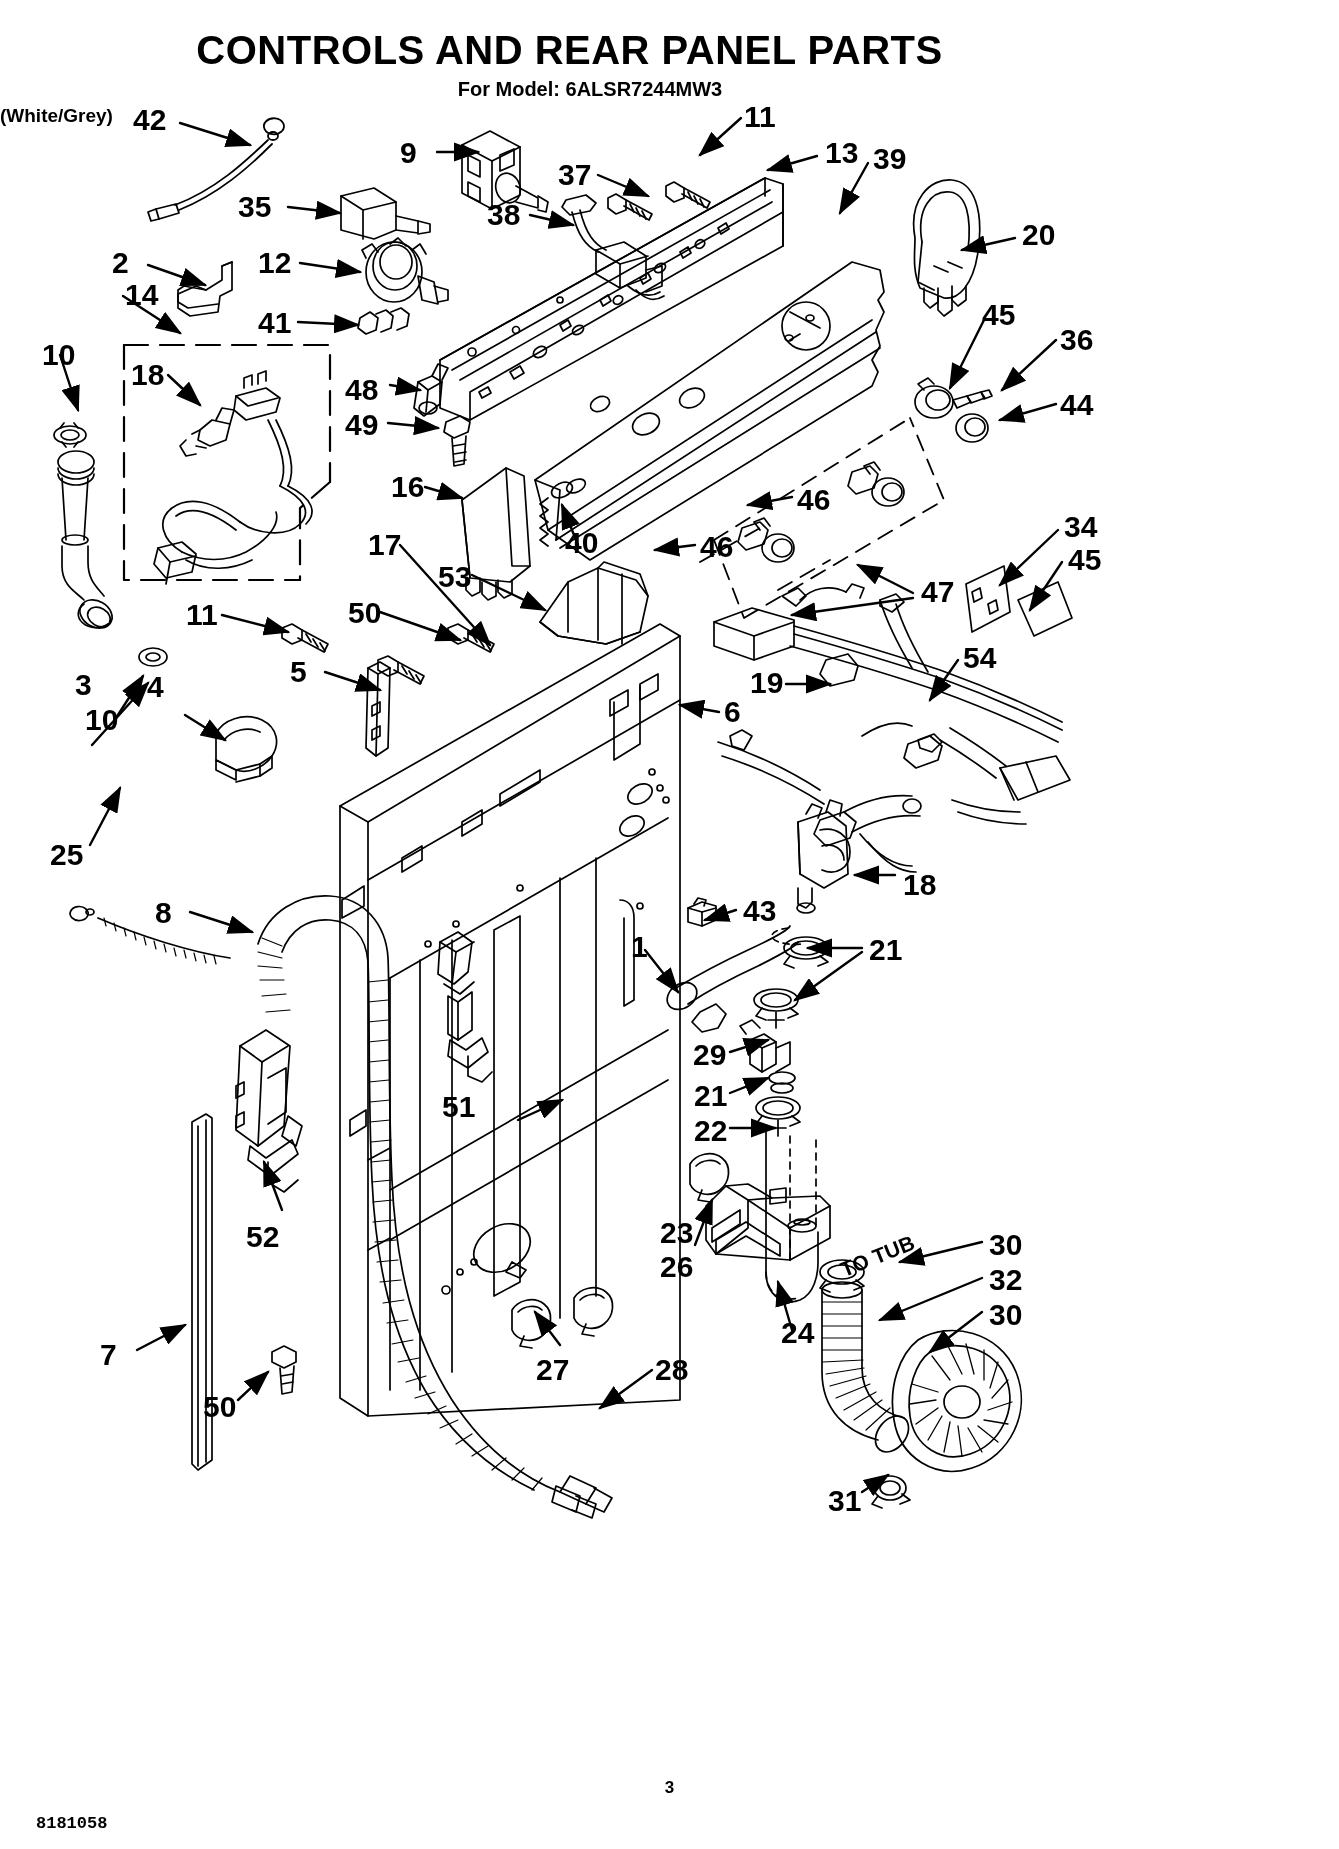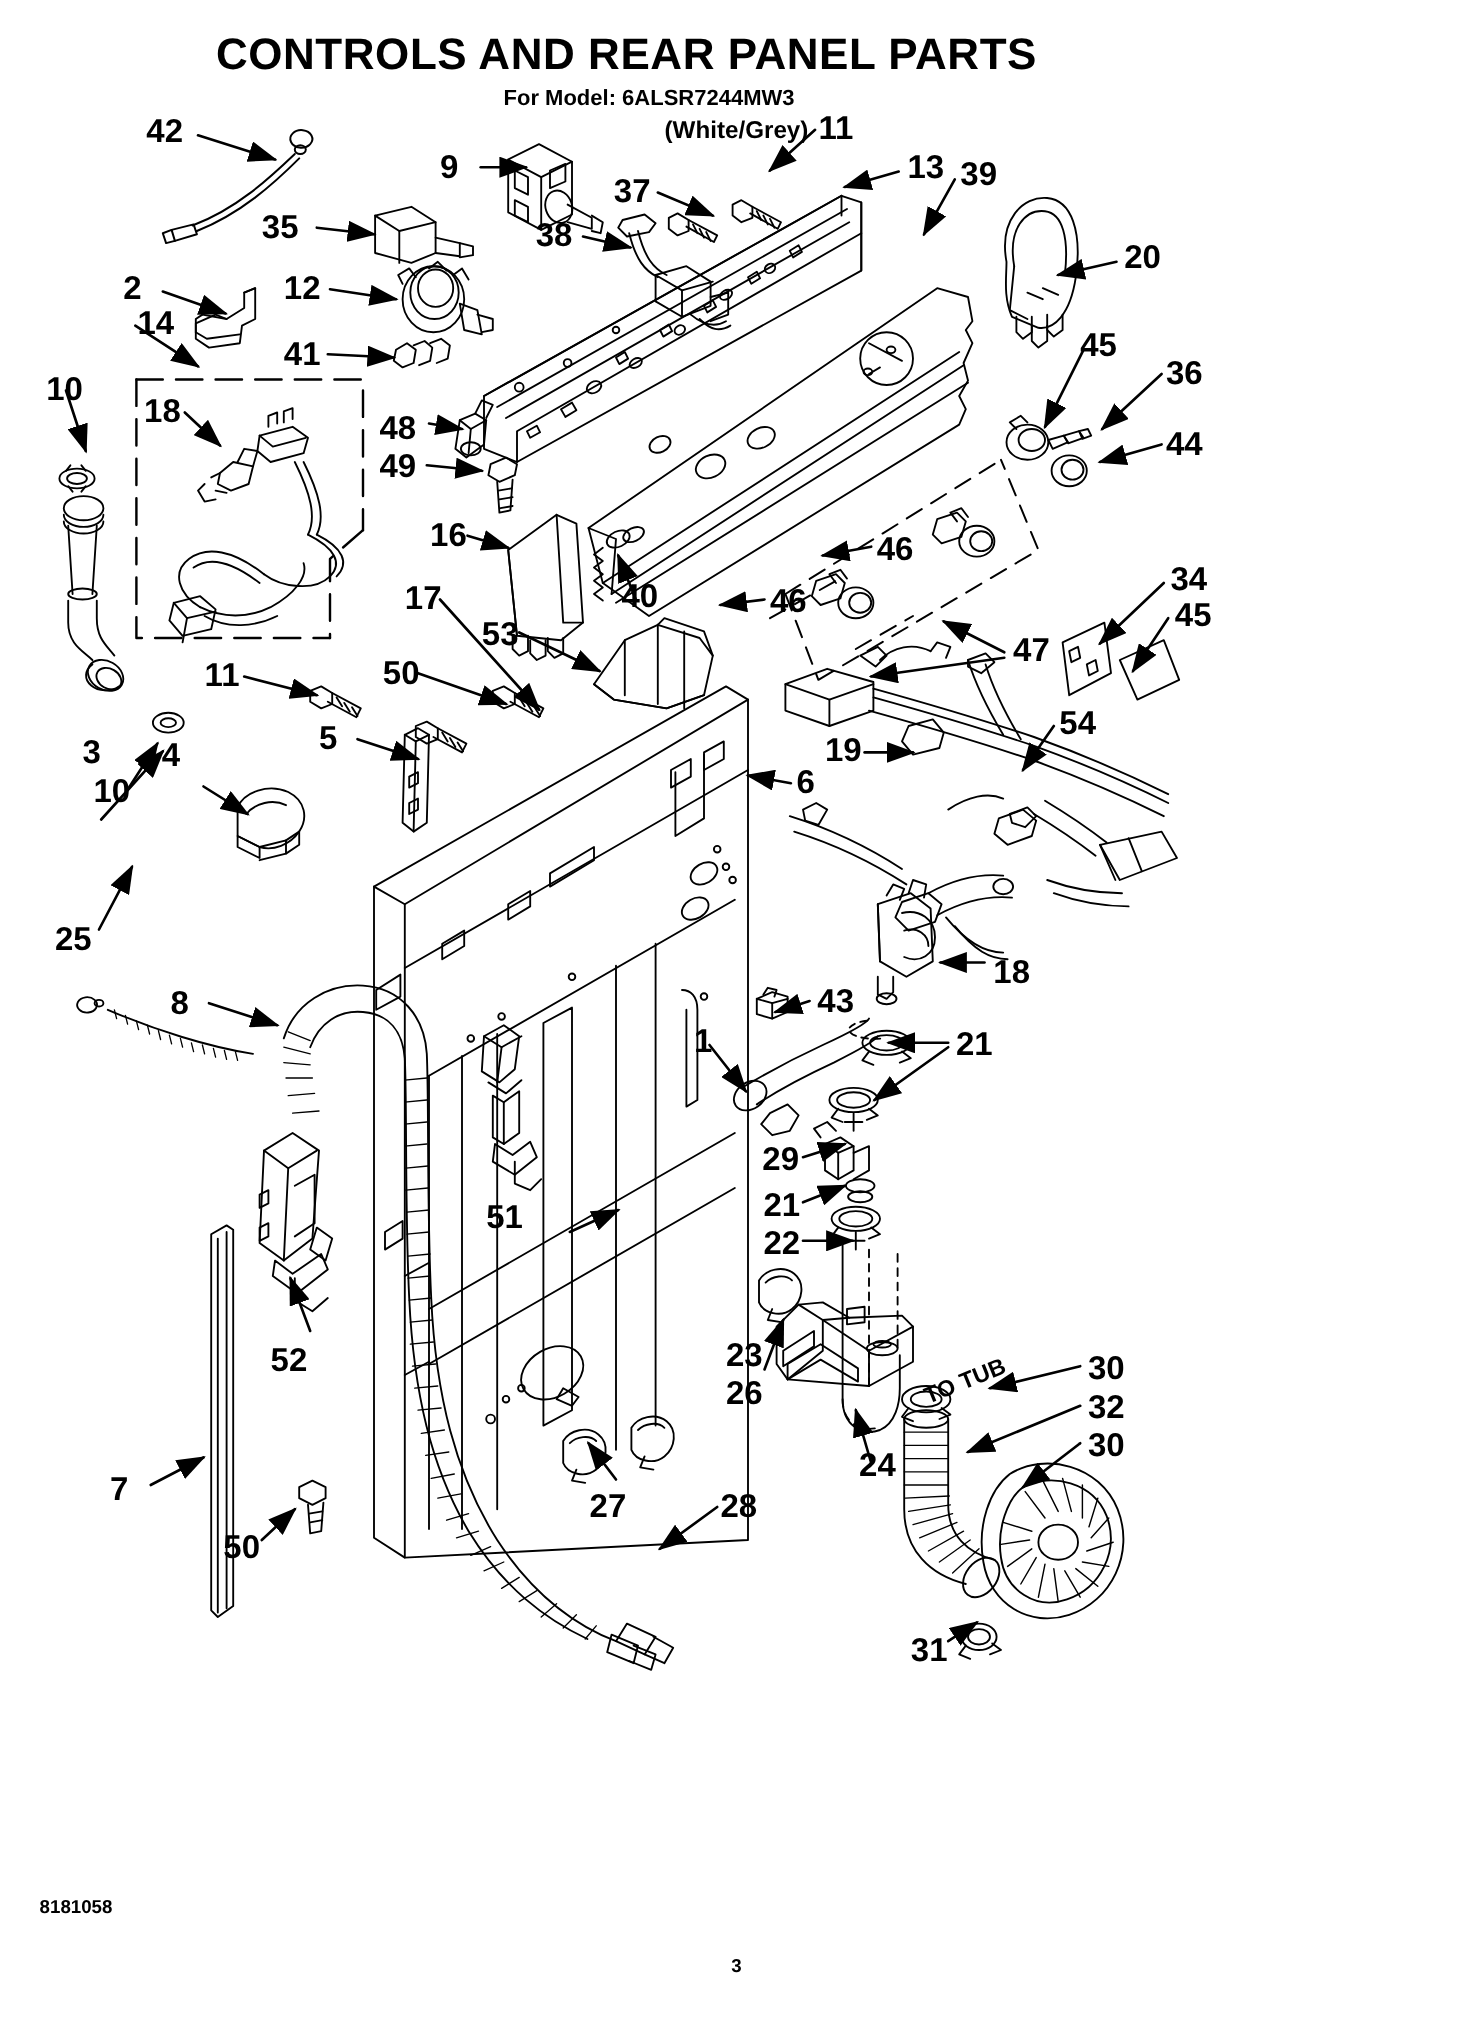--- a/index.html
+++ b/index.html
@@ -18,8 +18,8 @@
     font-size:20px;font-weight:bold;
   }
   .subtitle2{
-    position:absolute;left:0;top:105px;width:1339px;text-align:center;
-    font-size:22px;font-weight:bold;
+    position:absolute;left:0;top:105px;width:1339px;
+    font-size:19px;font-weight:bold;
   }
 
   

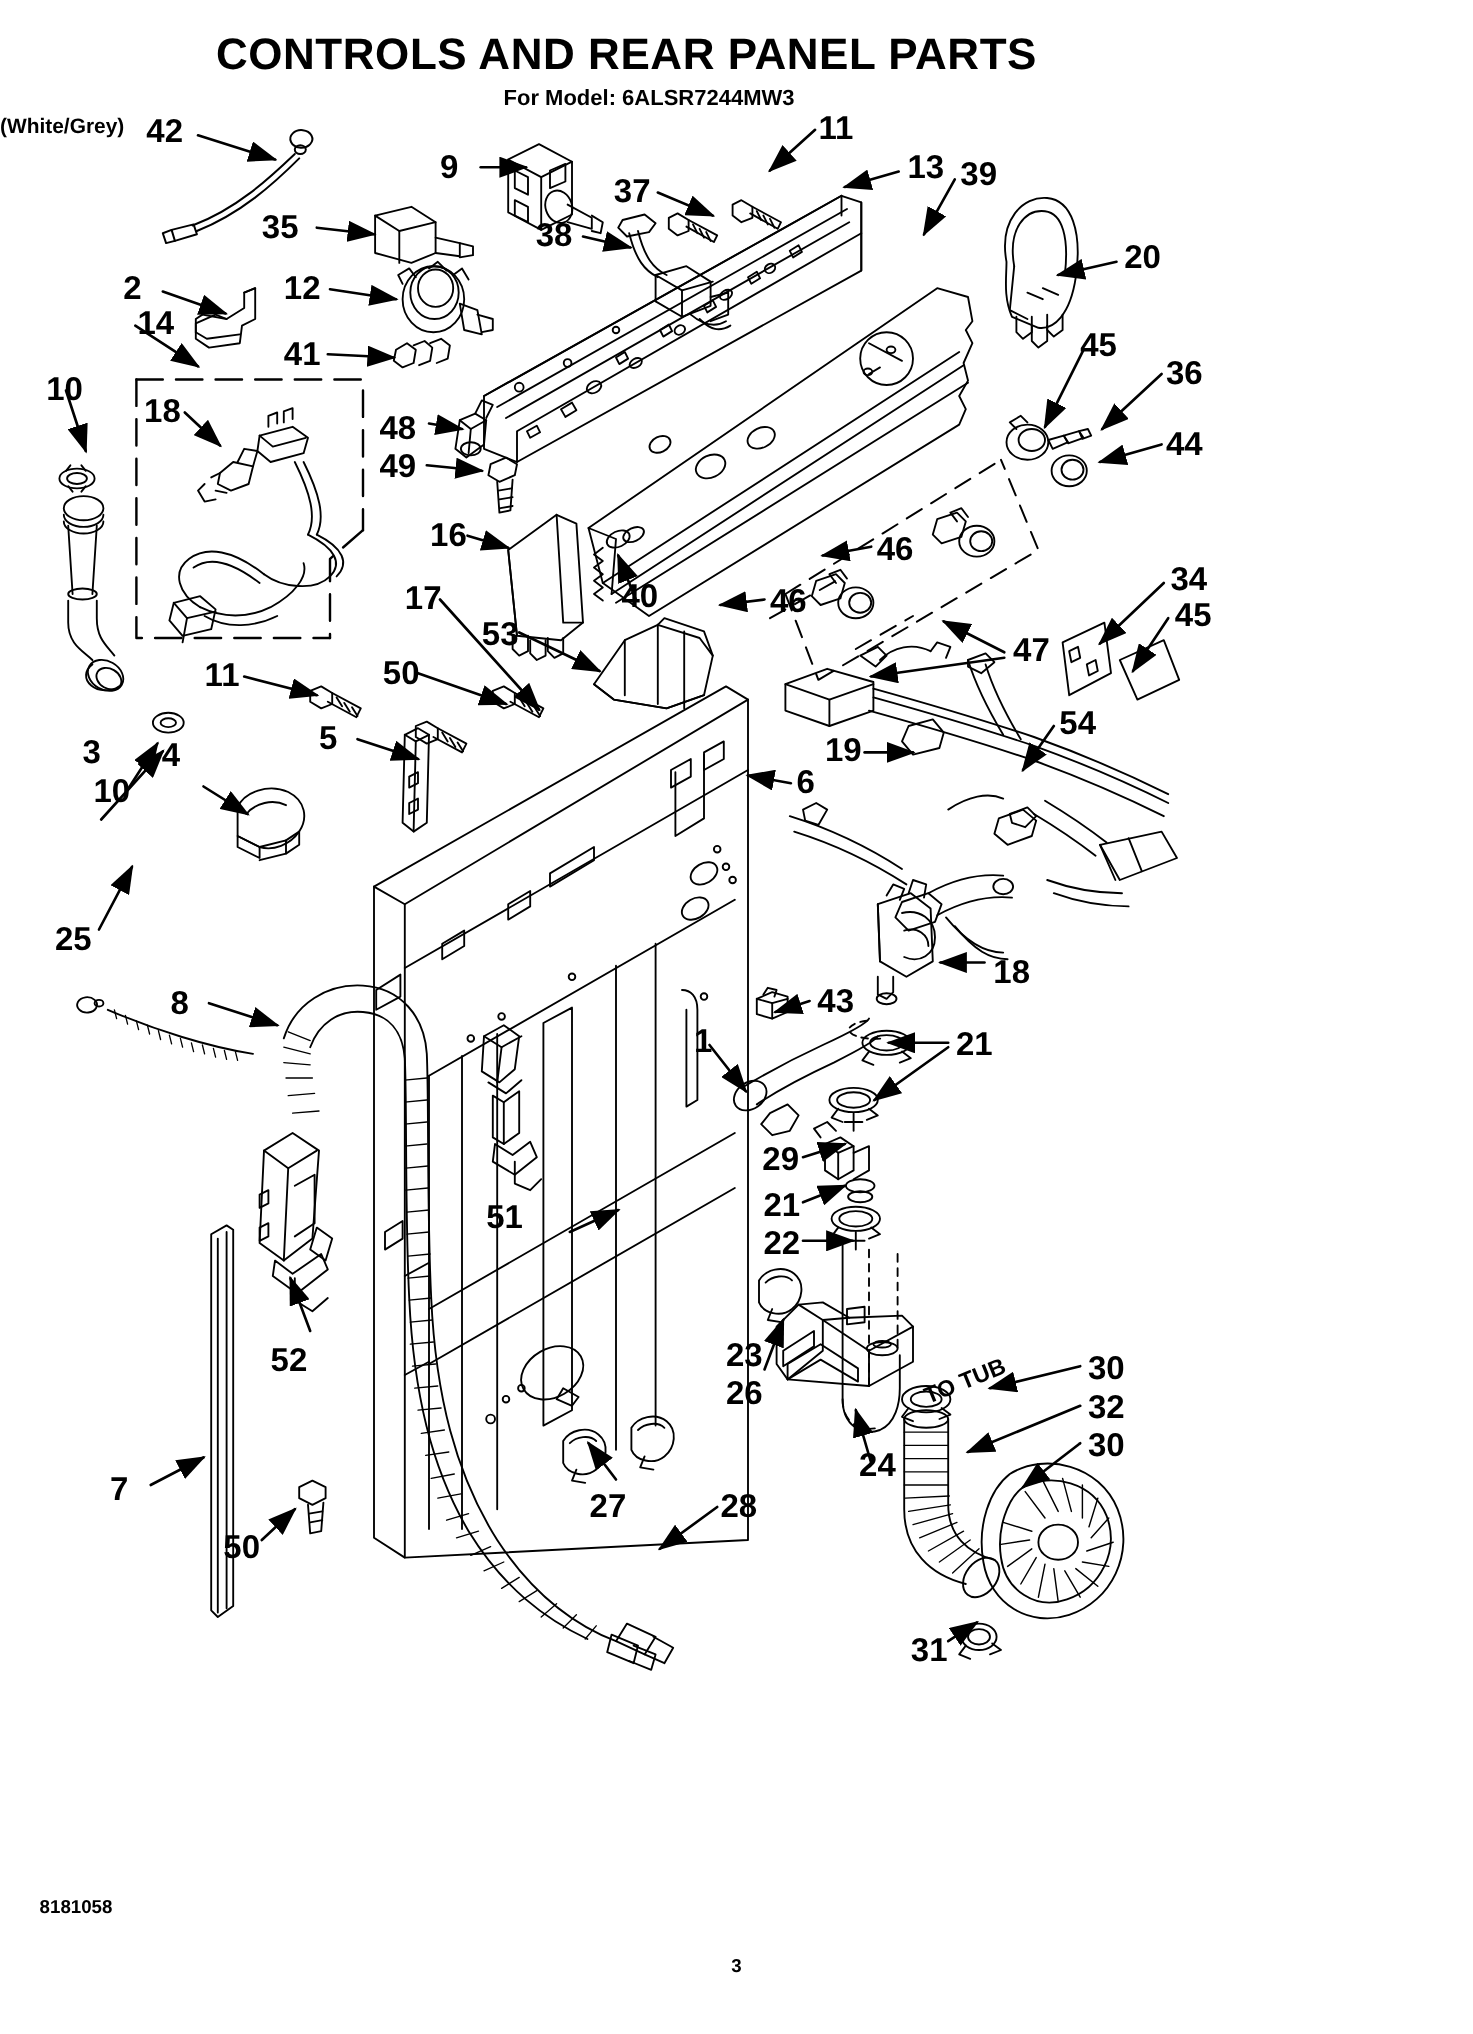--- a/index.html
+++ b/index.html
@@ -23,7 +23,7 @@
   }
 
   
-  .foot-left{position:absolute;left:36px;top:1724px;font-size:17px;font-weight:bold;}
+  .foot-left{position:absolute;left:36px;top:1814px;font-size:17px;font-weight:bold;font-family:Liberation Mono, monospace;}
   .foot-center{position:absolute;left:0;top:1778px;width:1339px;text-align:center;
                font-size:17px;font-weight:bold;}
 

